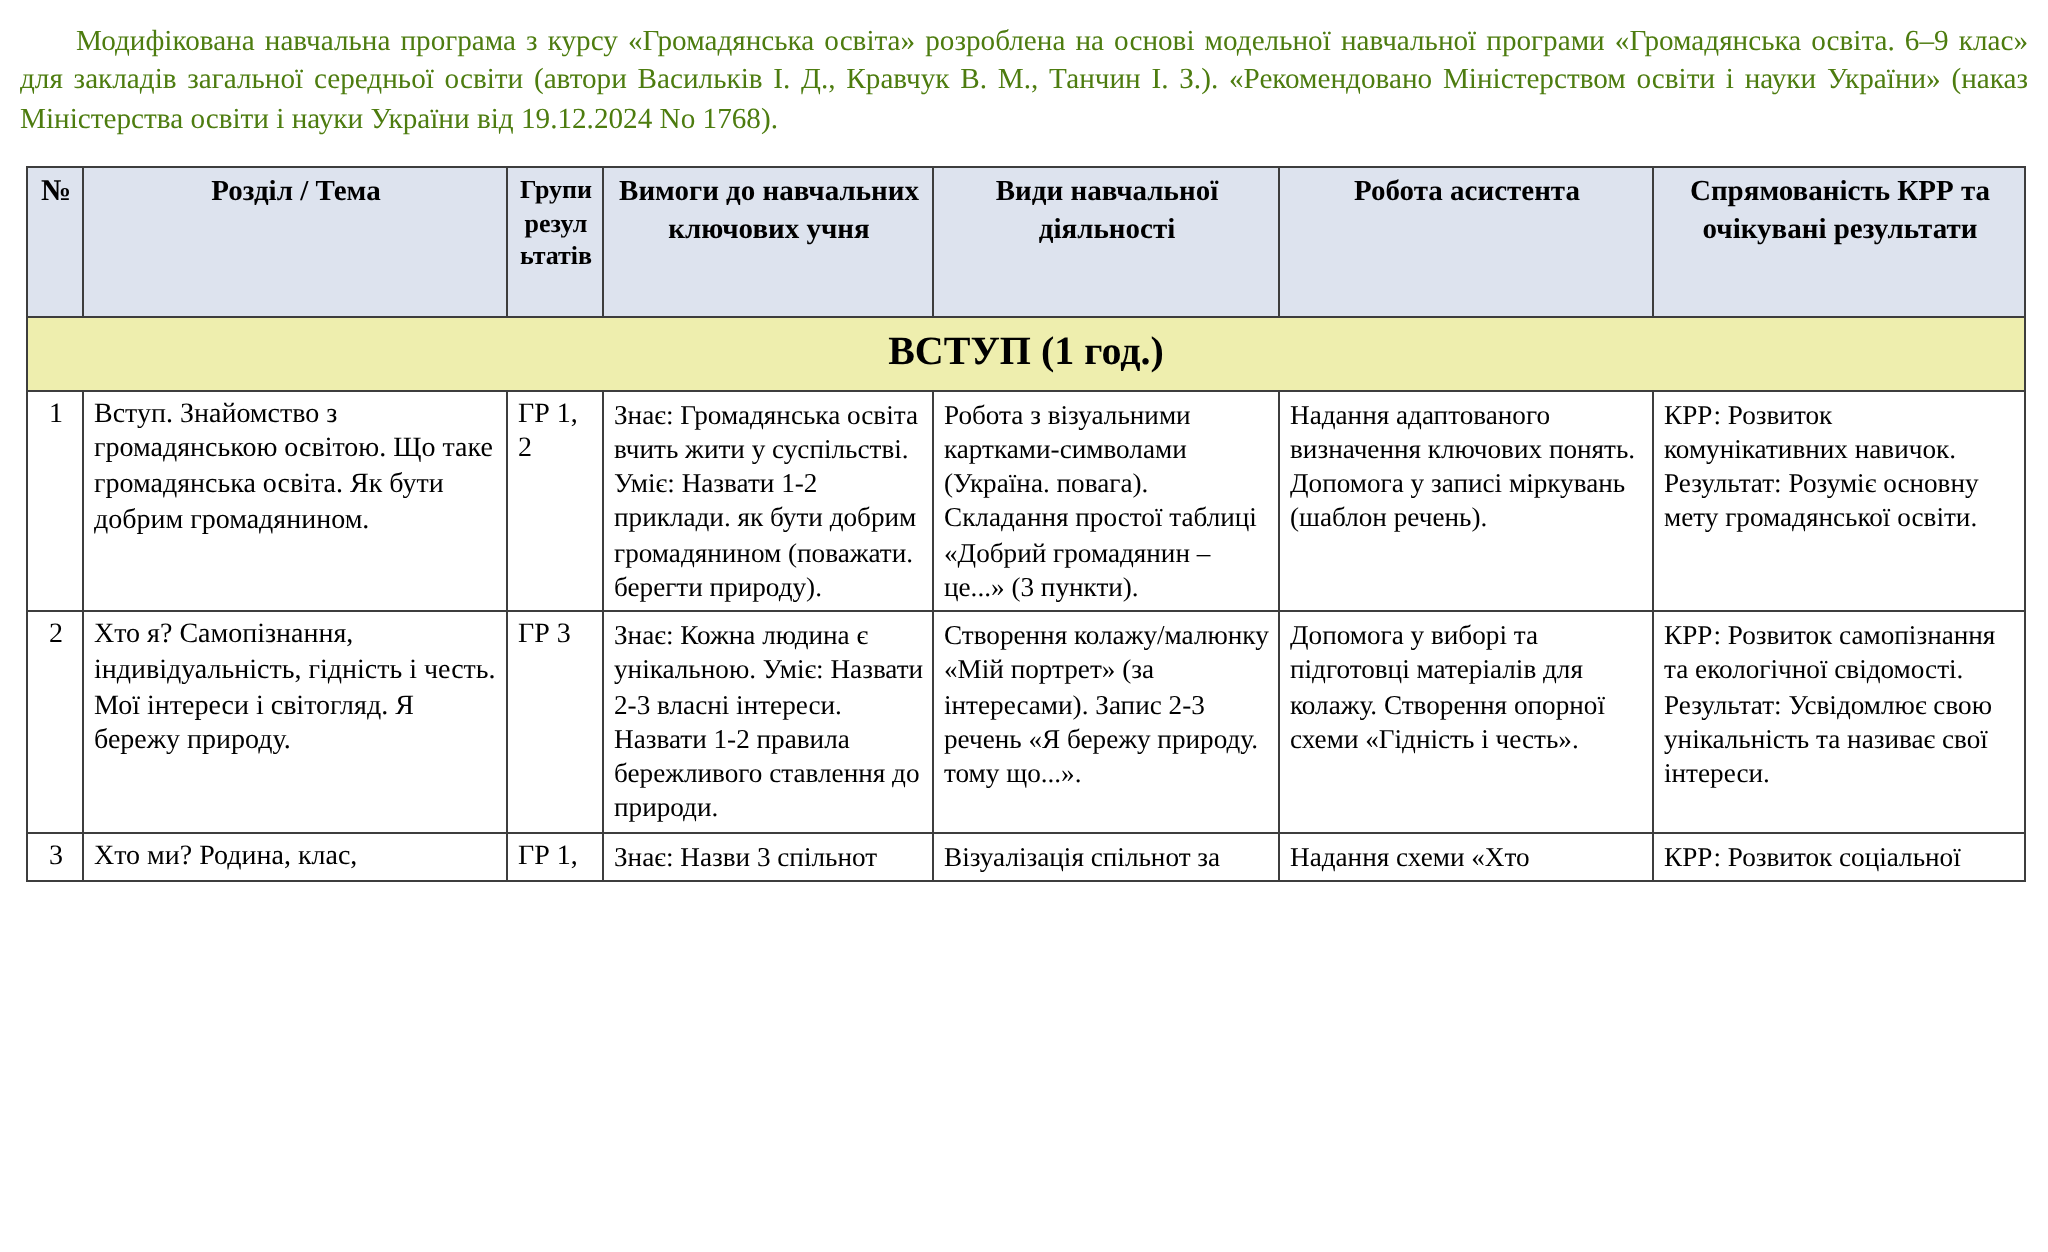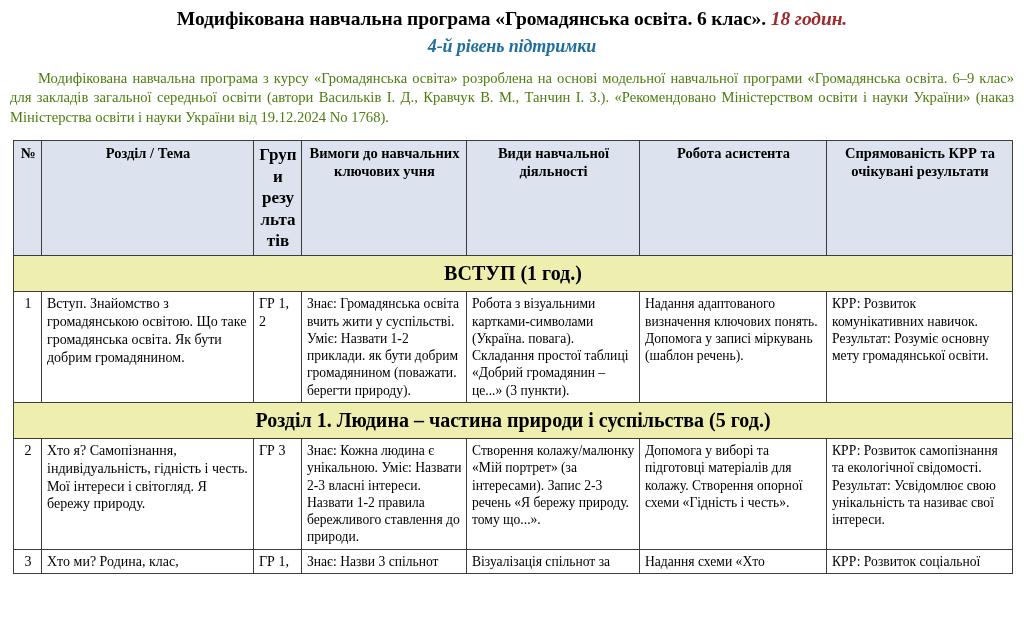--- a/index.html
+++ b/index.html
@@ -139,10 +139,6 @@
 
 <div class="page">
 
-  <div class="title-block">
-    <div class="doc-title"><span>Модифікована навчальна програма «Громадянська освіта. 6 клас».</span> <span class="hours">18 годин.</span></div>
-    <div class="doc-subtitle">4-й рівень підтримки</div>
-  </div>
 
   <p class="intro">Модифікована навчальна програма з курсу «Громадянська освіта» розроблена на основі модельної навчальної програми «Громадянська освіта. 6–9 клас» для закладів загальної середньої освіти (автори Васильків І. Д., Кравчук В. М., Танчин І. З.). «Рекомендовано Міністерством освіти і науки України» (наказ Міністерства освіти і науки України від 19.12.2024 No 1768).</p>
 

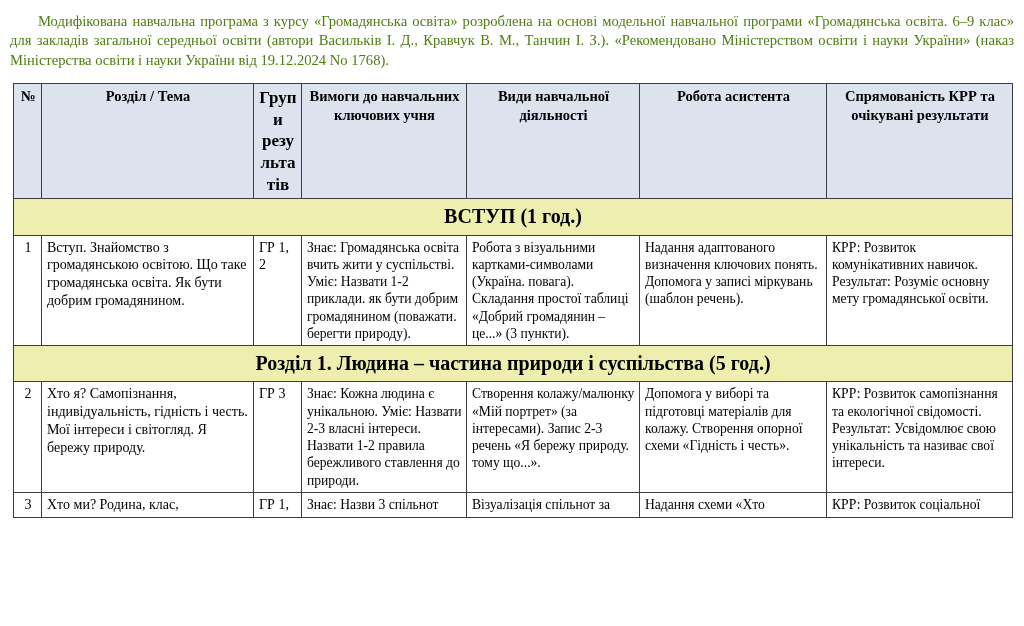--- a/index.html
+++ b/index.html
@@ -89,7 +89,7 @@
     height: 68px;
   }
   th.col-groups {
-    font-size: 17px;
+    font-size: 13px;
     line-height: 1.15;
     margin-top: 47px;
   }

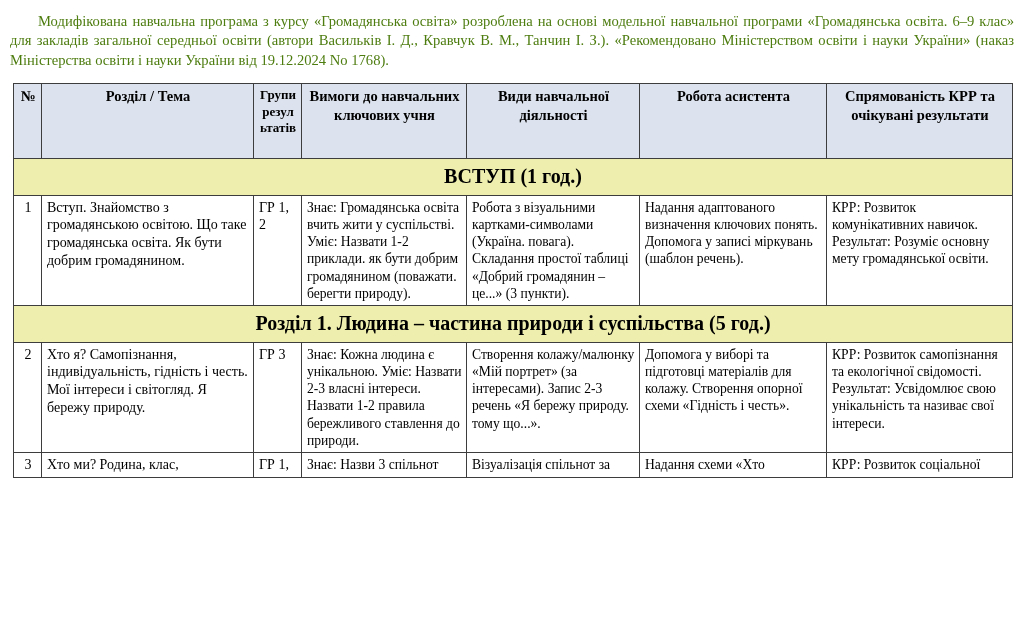--- a/index.html
+++ b/index.html
@@ -177,9 +177,6 @@
             <td class="c-body">Надання адаптованого визначення ключових понять. Допомога у записі міркувань (шаблон речень).</td>
             <td class="c-body">КРР: Розвиток комунікативних навичок. Результат: Розуміє основну мету громадянської освіти.</td>
           </tr>
-          <tr class="section-row">
-            <td colspan="7">Розділ 1. Людина – частина природи і суспільства (5 год.)</td>
-          </tr>
           <tr>
             <td class="c-num">2</td>
             <td class="c-topic">Хто я? Самопізнання, індивідуальність, гідність і честь. Мої інтереси і світогляд. Я бережу природу.</td>

